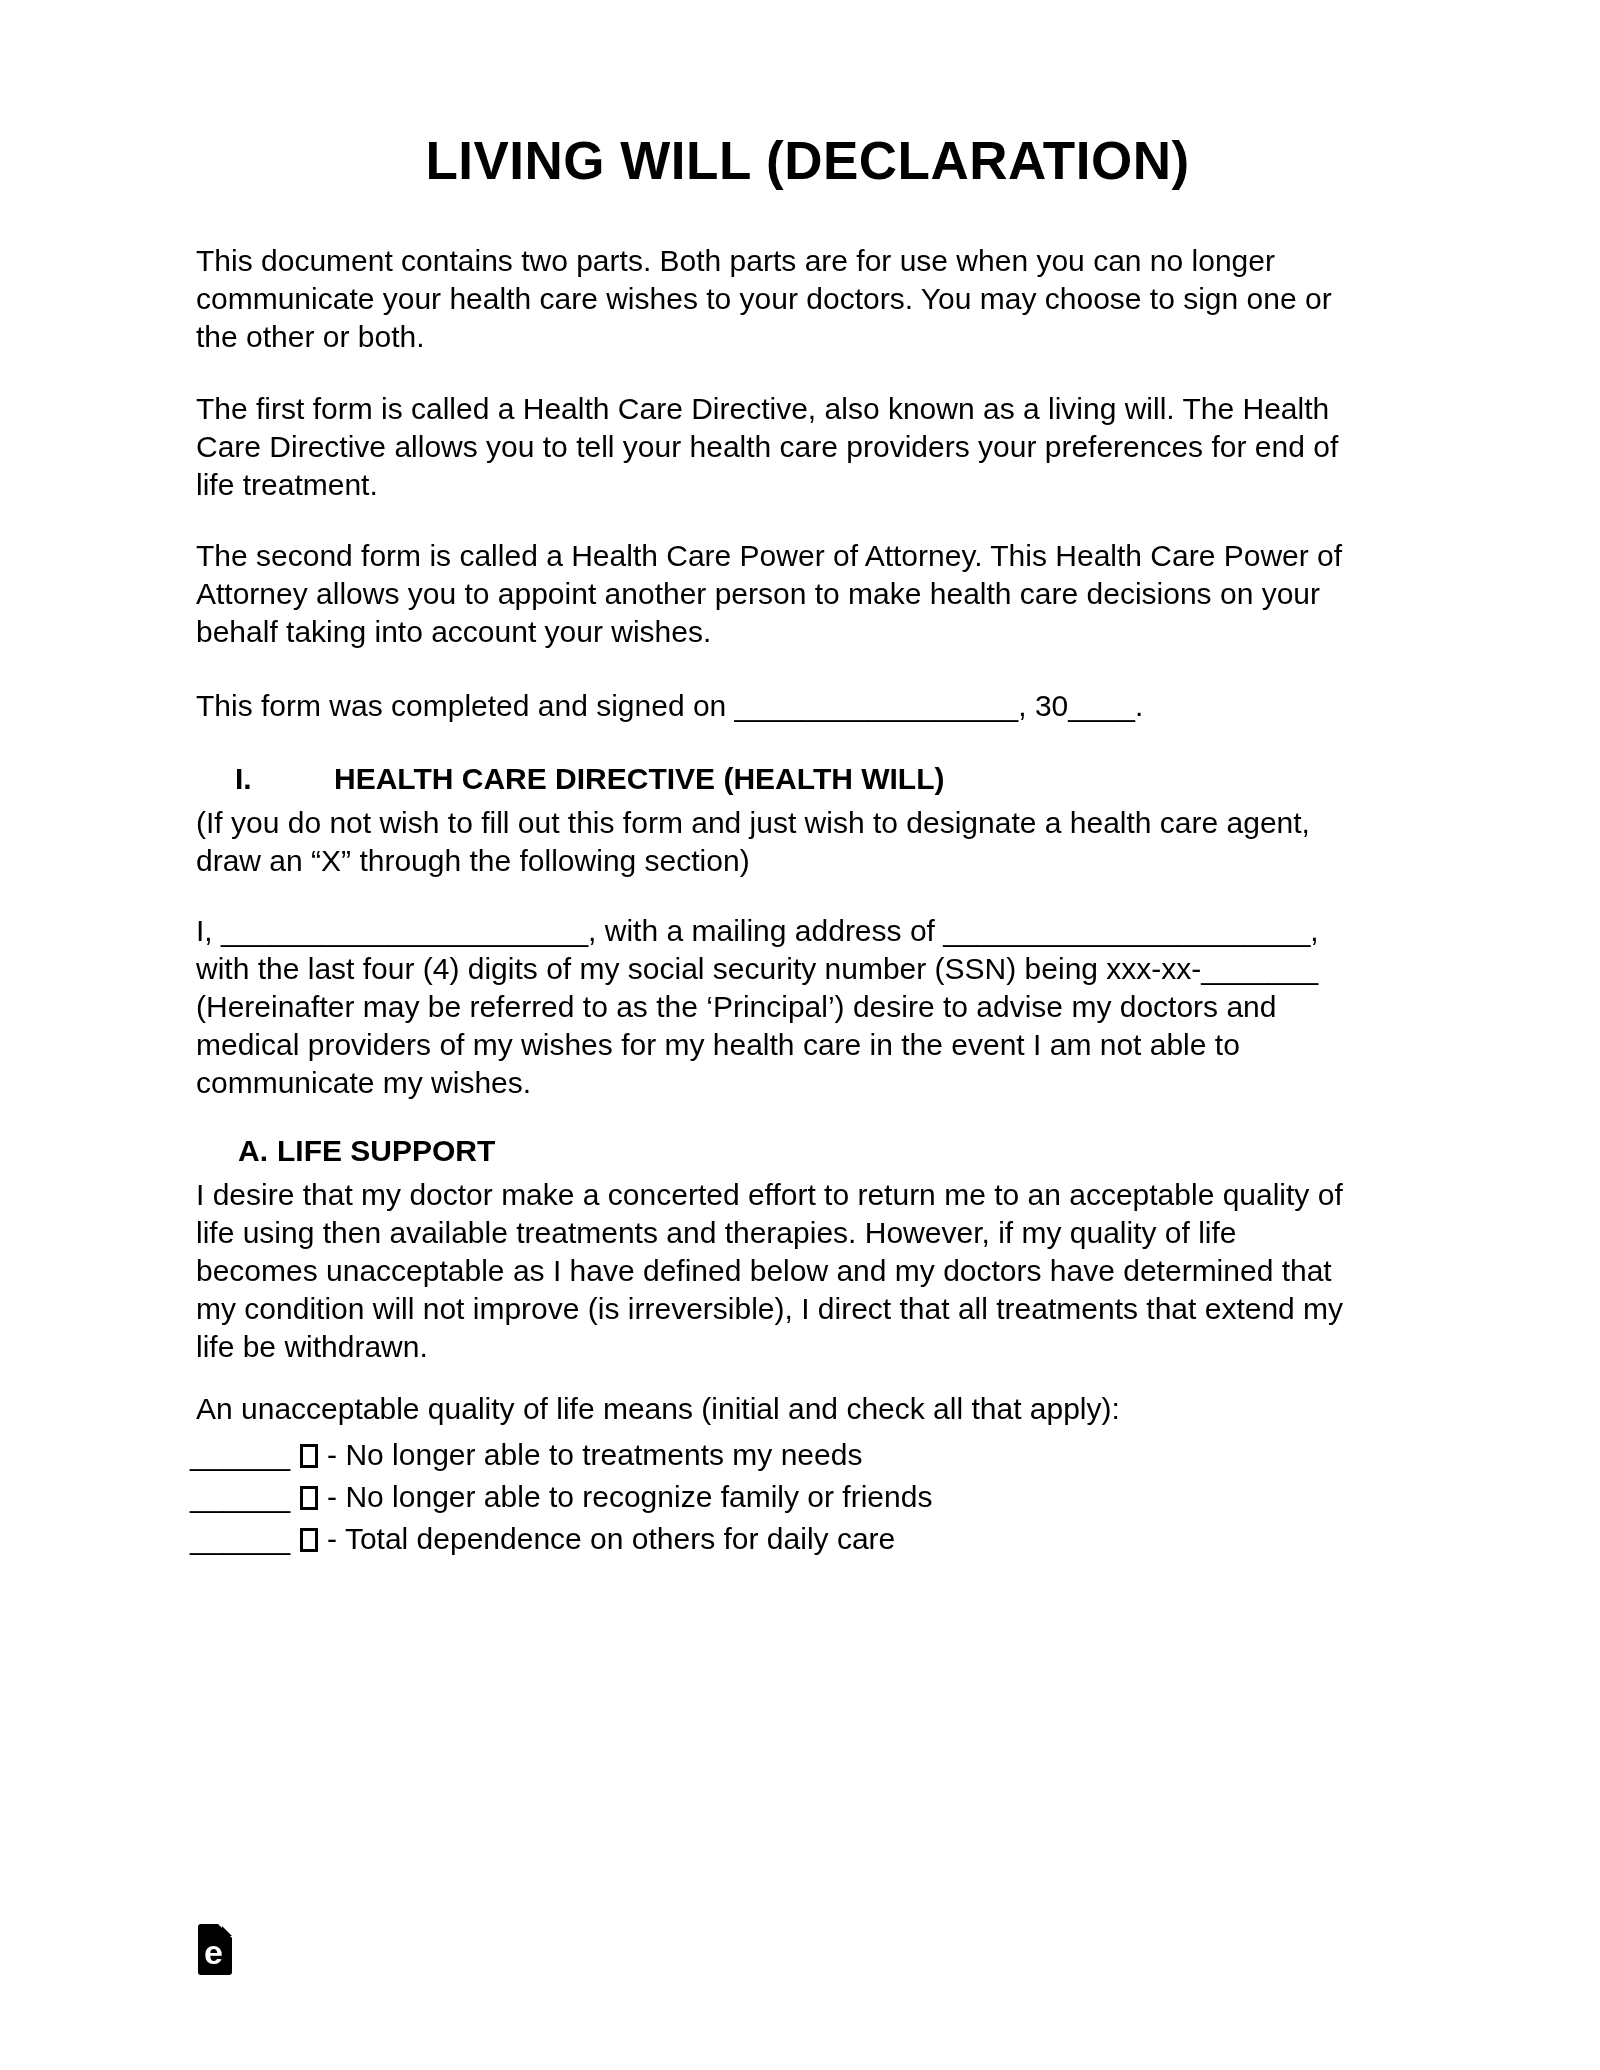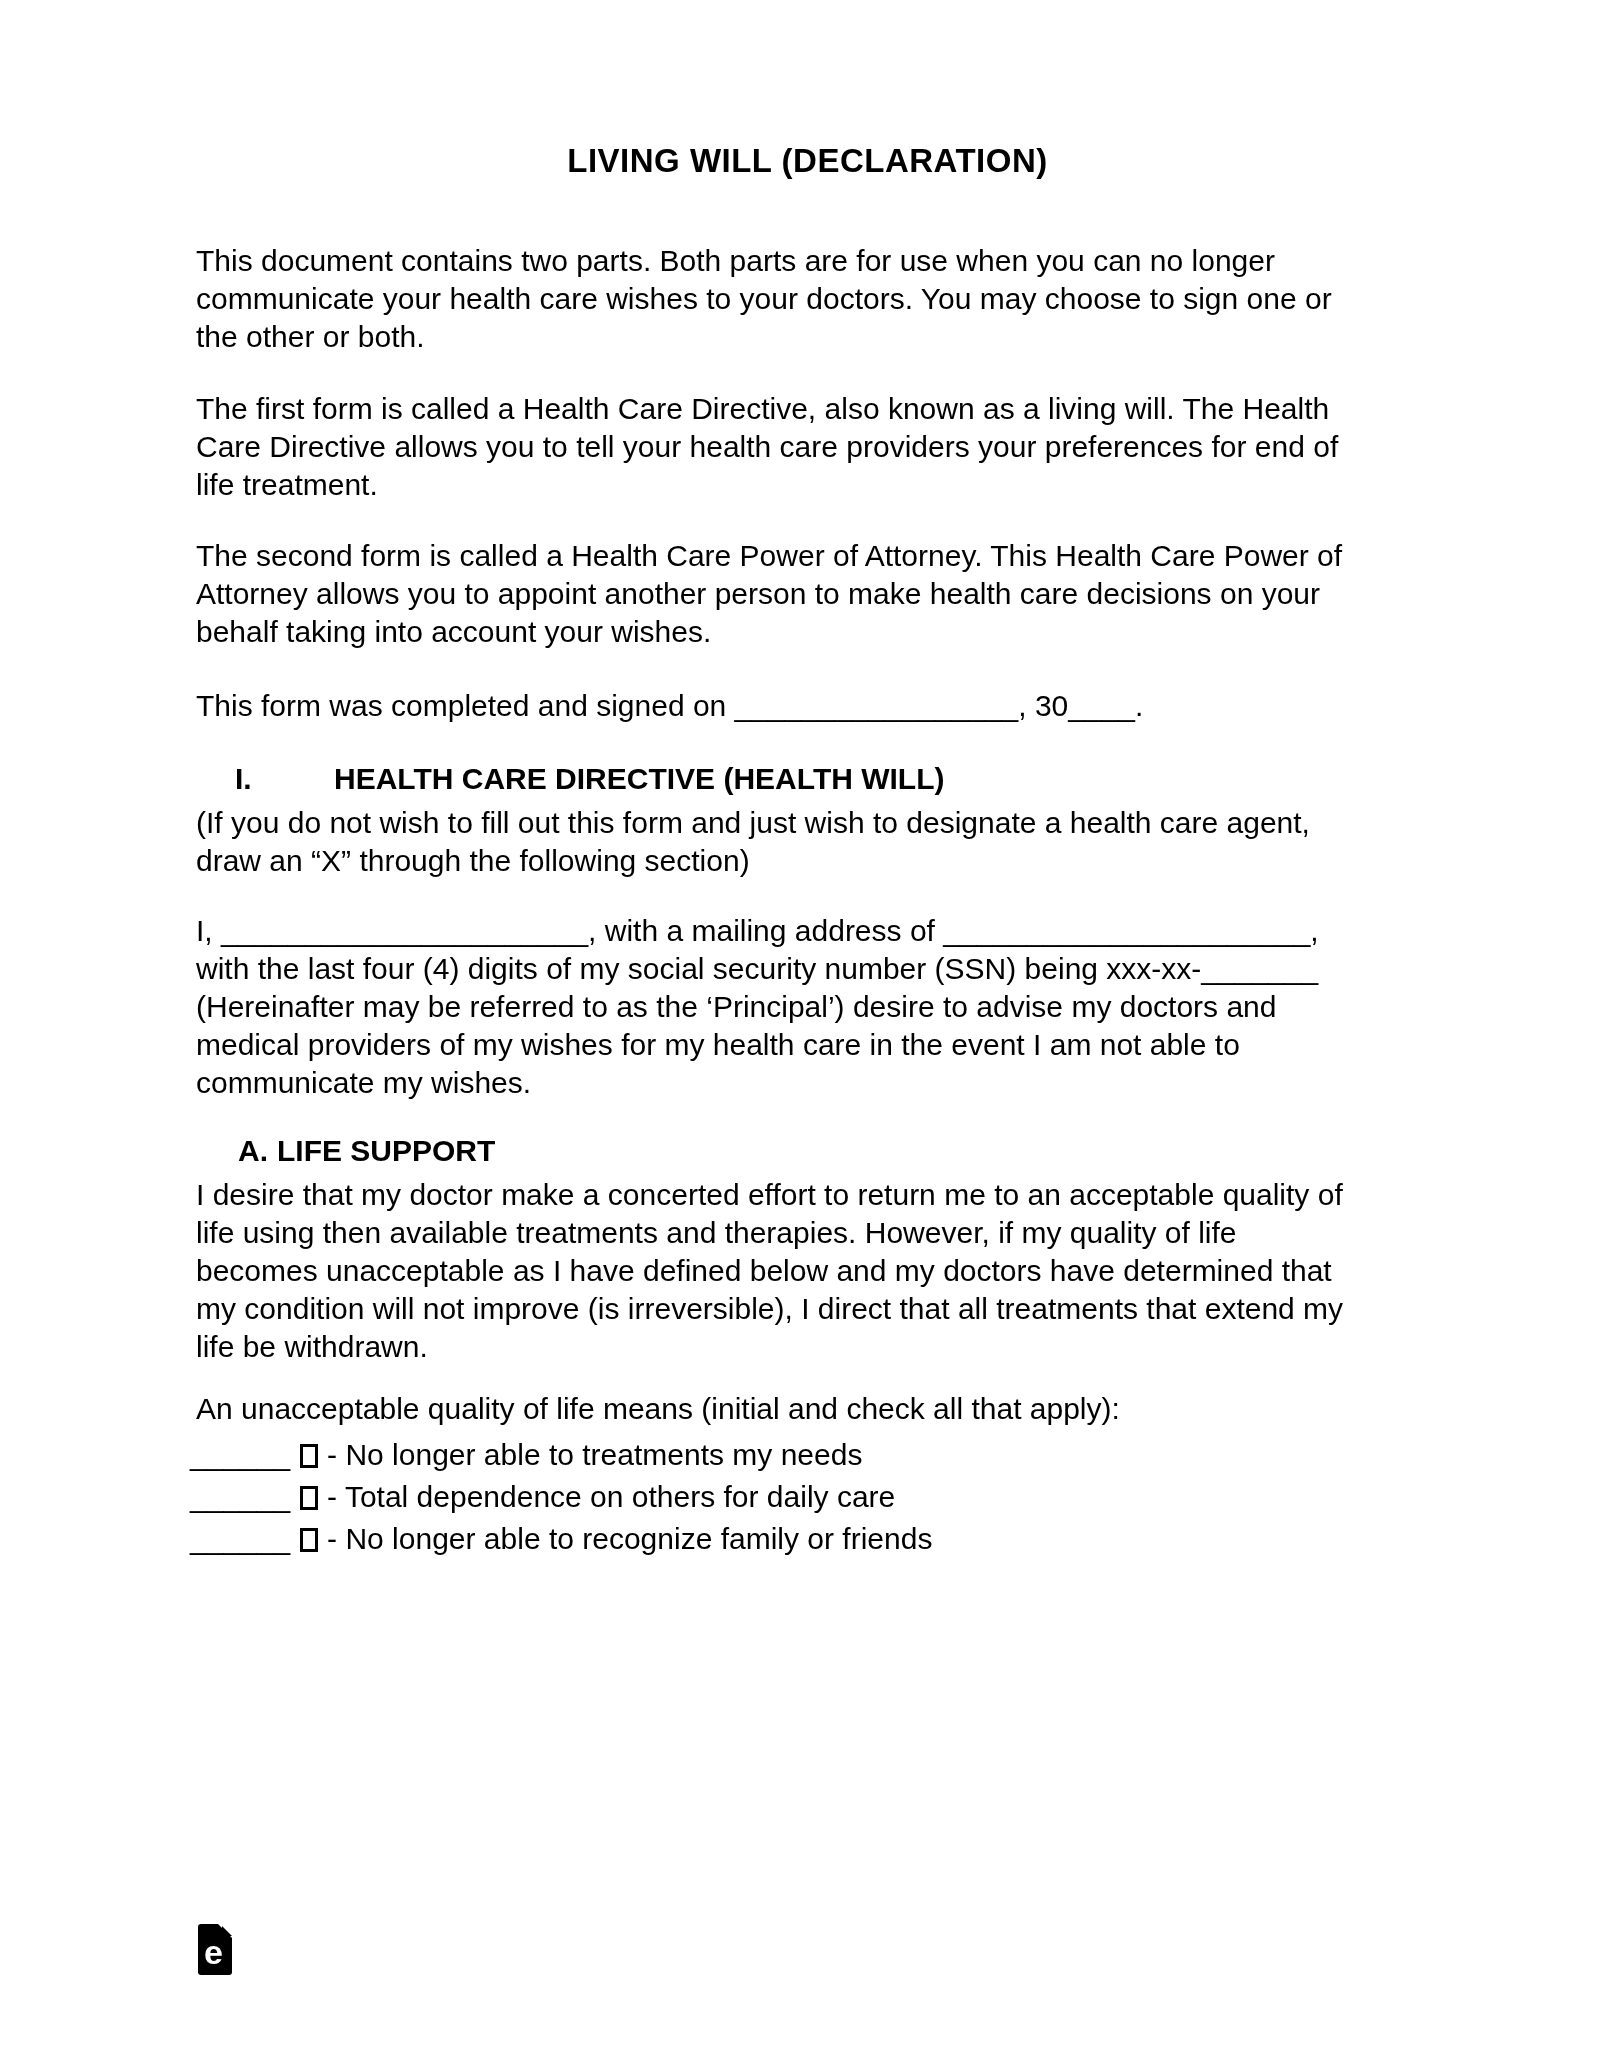--- a/index.html
+++ b/index.html
@@ -19,7 +19,7 @@
     margin: 0;
     padding-top: 132px;
     text-align: center;
-    font-size: 33px;
+    font-size: 53px;
     line-height: 58px;
     font-weight: bold;
     letter-spacing: 0.5px;

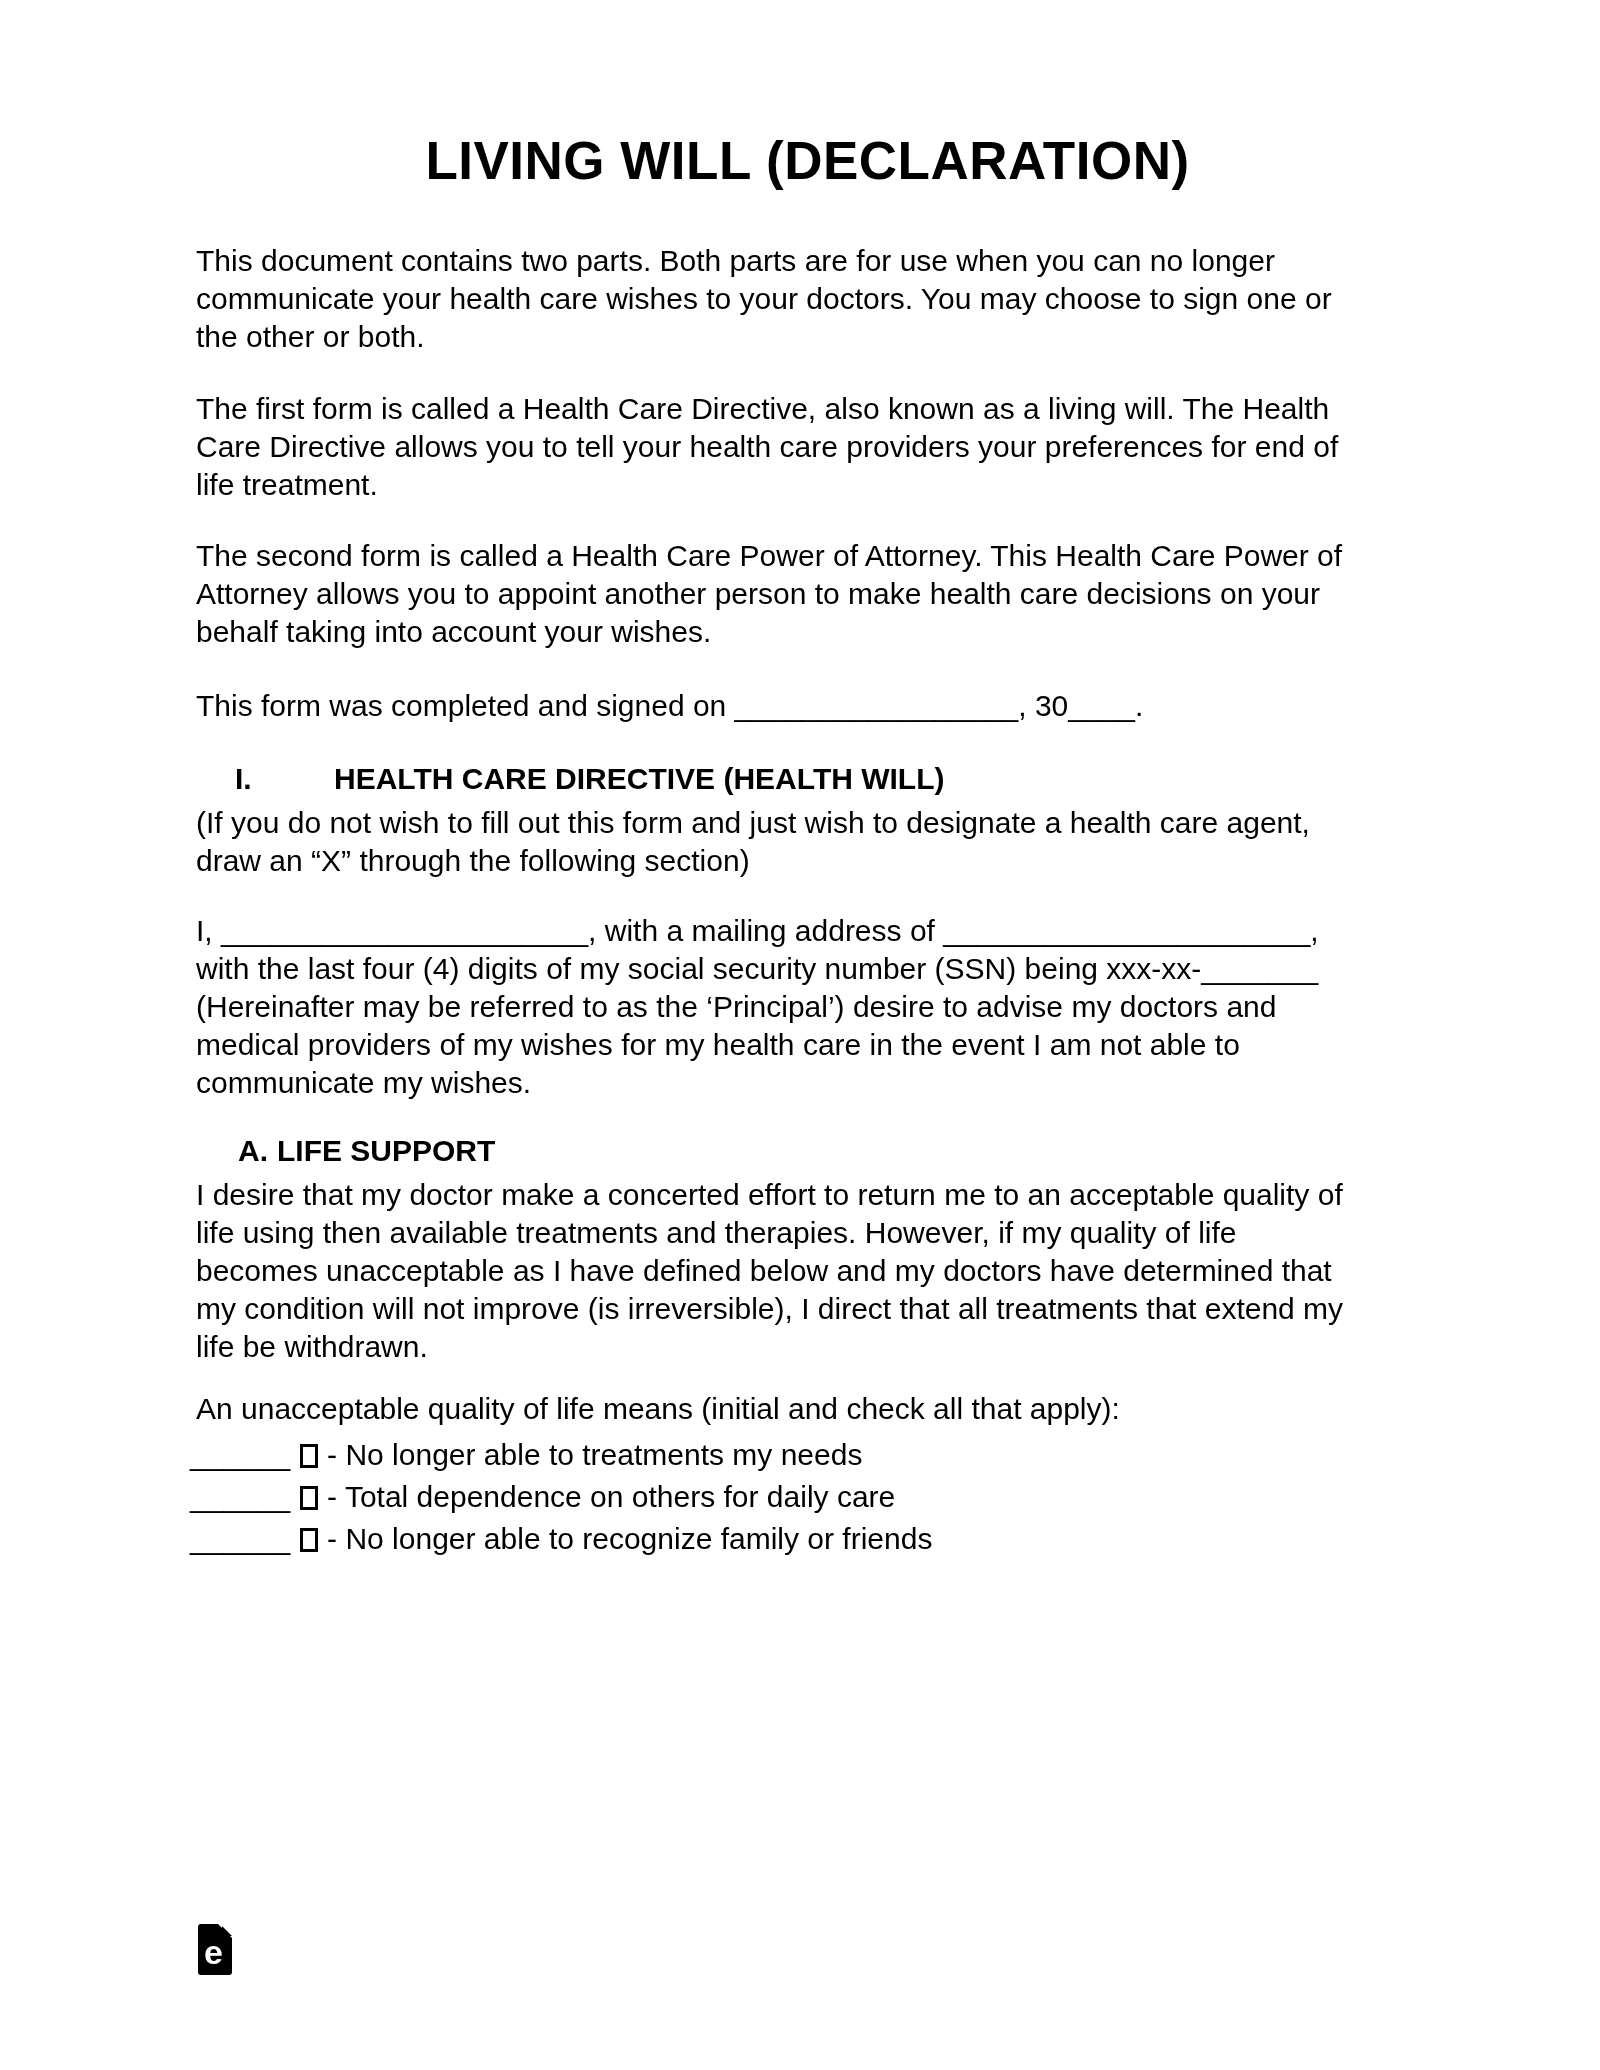--- a/index.html
+++ b/index.html
@@ -135,8 +135,8 @@
 
   <ul class="checklist mt-checklist">
     <li class="check-item"><span class="blank-inline initials-blank">______</span><span class="checkbox"></span><span>- No longer able to treatments my needs</span></li>
+    <li class="check-item"><span class="blank-inline initials-blank">______</span><span class="checkbox"></span><span>- No longer able to recognize family or friends</span></li>
     <li class="check-item"><span class="blank-inline initials-blank">______</span><span class="checkbox"></span><span>- Total dependence on others for daily care</span></li>
-    <li class="check-item"><span class="blank-inline initials-blank">______</span><span class="checkbox"></span><span>- No longer able to recognize family or friends</span></li>
   </ul>
 
   <div class="logo">

